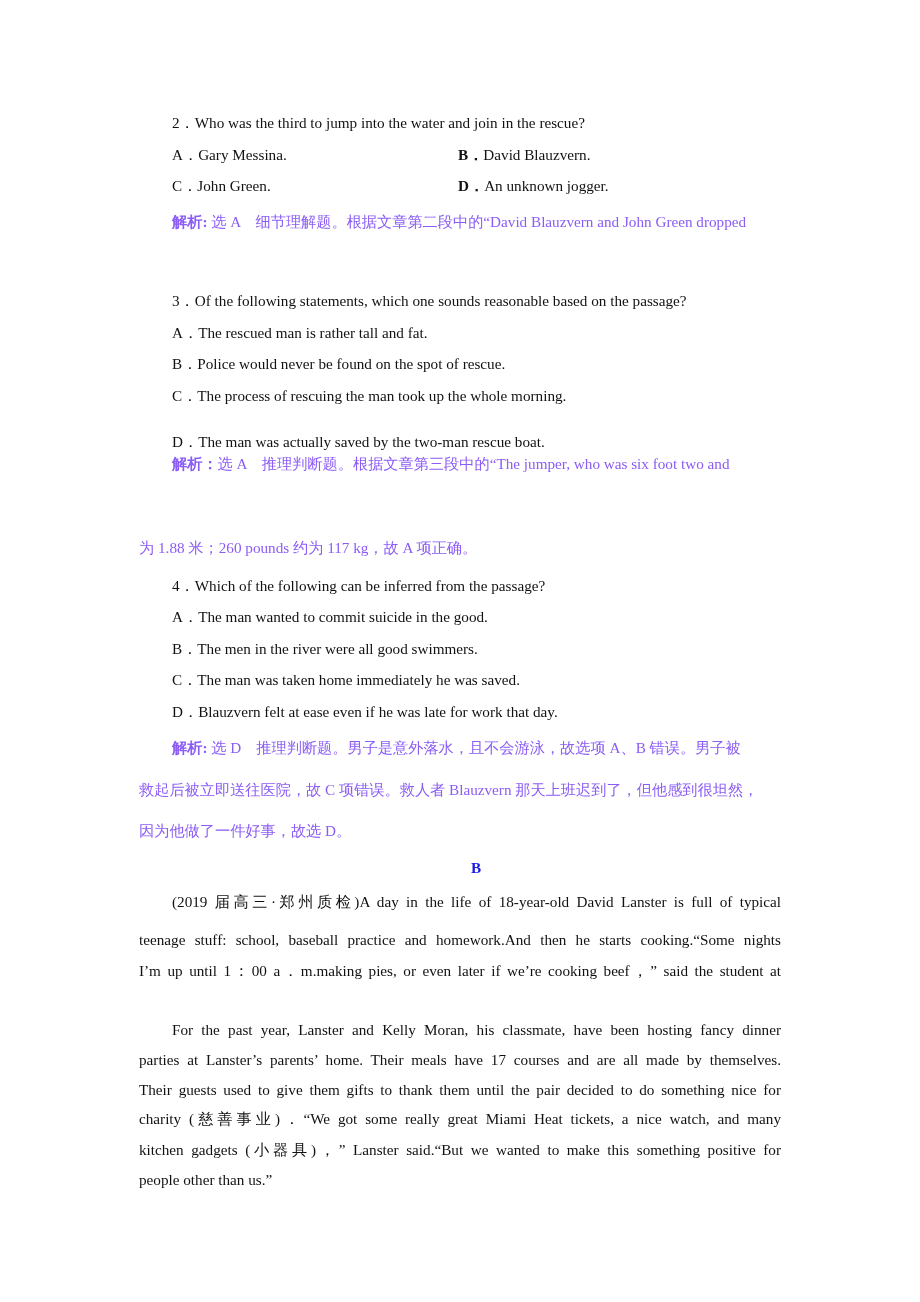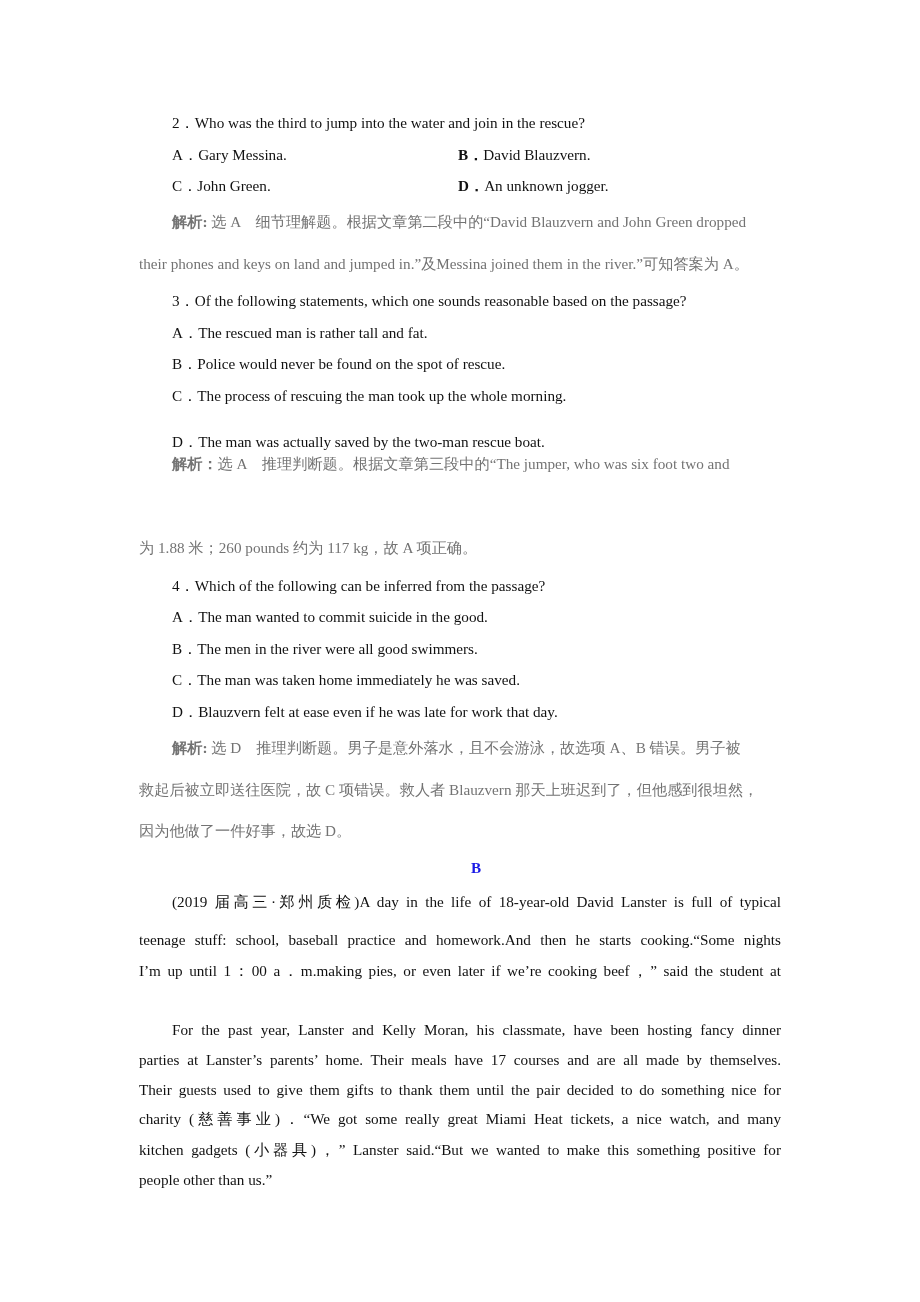--- a/index.html
+++ b/index.html
@@ -12,7 +12,7 @@
   .just { text-align: justify; text-align-last: justify; }
   .optB { left: 458px; }
   .bold { font-weight: bold; }
-  .cn { color: #737373; }
+  .cn { color: #8b5cf6; }
   .sec { left: 0; width: 952px; text-align: center; color: #1a1ae6; font-weight: bold; }
 </style>
 </head>

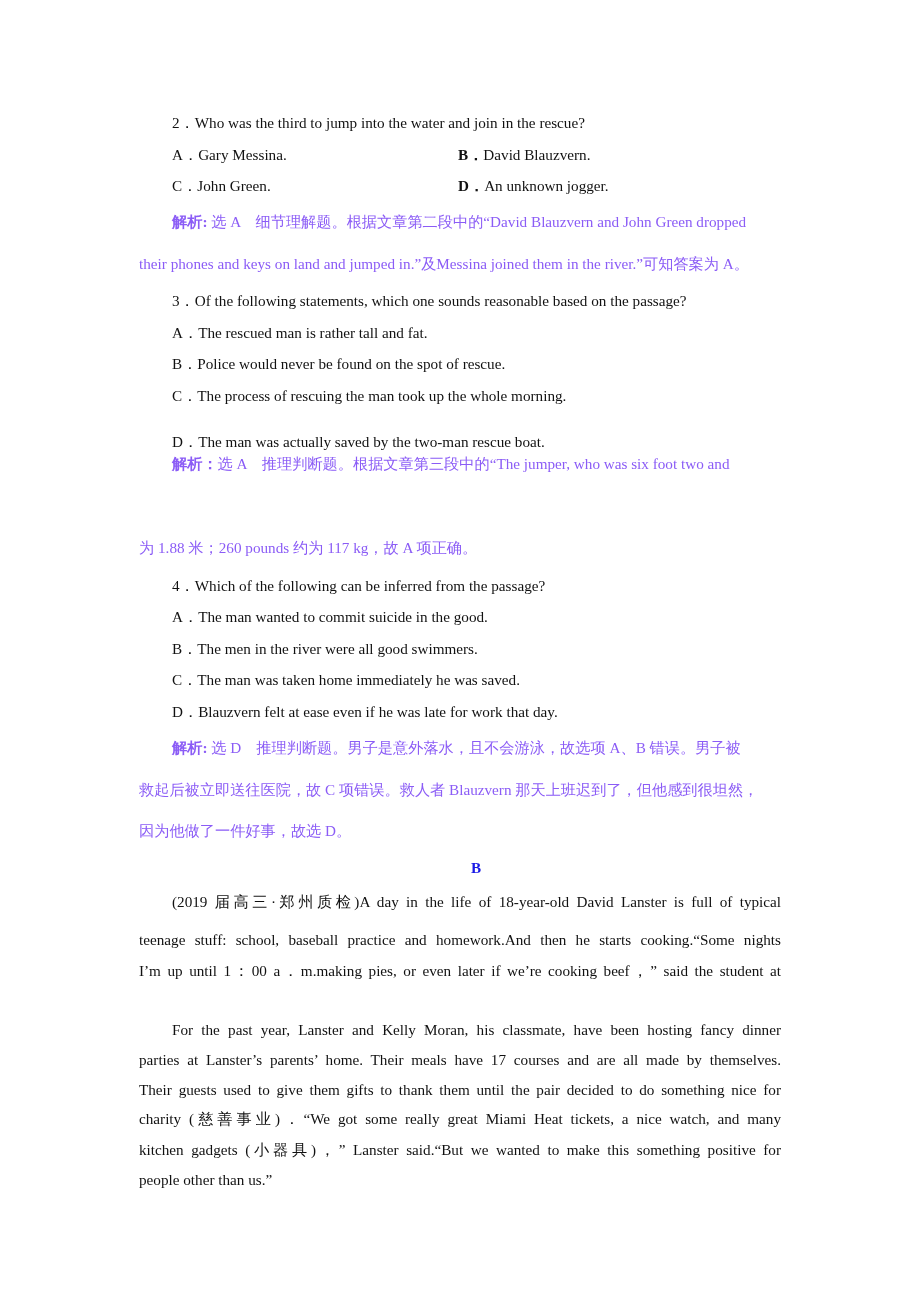--- a/index.html
+++ b/index.html
@@ -38,7 +38,6 @@
   <div class="line ind cn" style="top:212px">
     <span class="bold">解析:</span><span> 选 A　细节理解题。根据文章第二段中的“David Blauzvern and John Green dropped</span>
   </div>
-  <div class="line full cn" style="top:254px">their phones and keys on land and jumped in.”及Messina joined them in the river.”可知答案为 A。</div>
 
   <div class="line ind" style="top:291px">
     <span>3．</span><span>Of the following statements, which one sounds reasonable based on the passage?</span>

